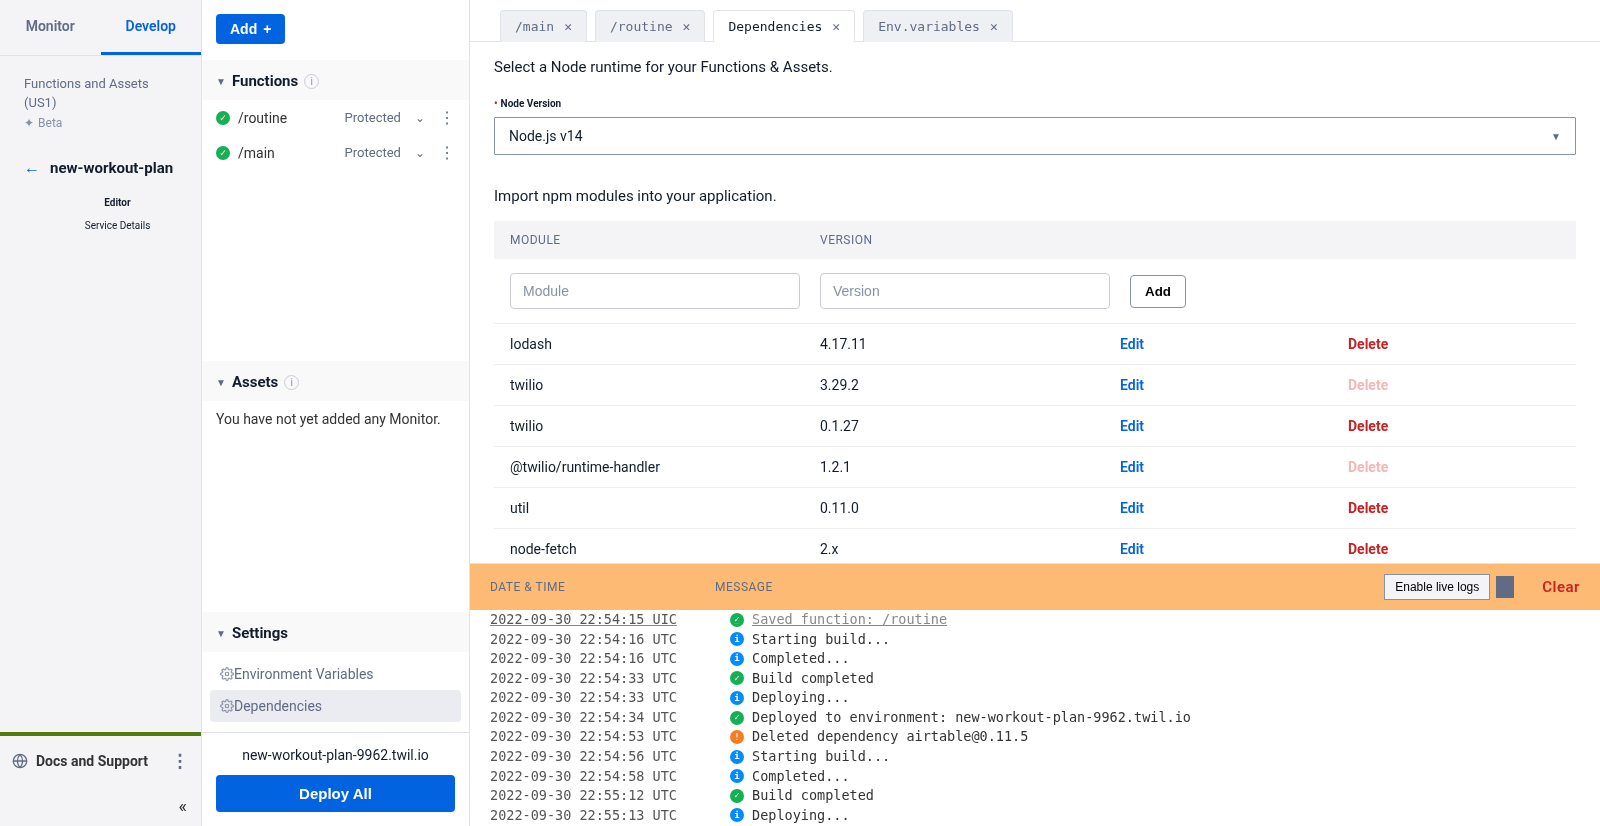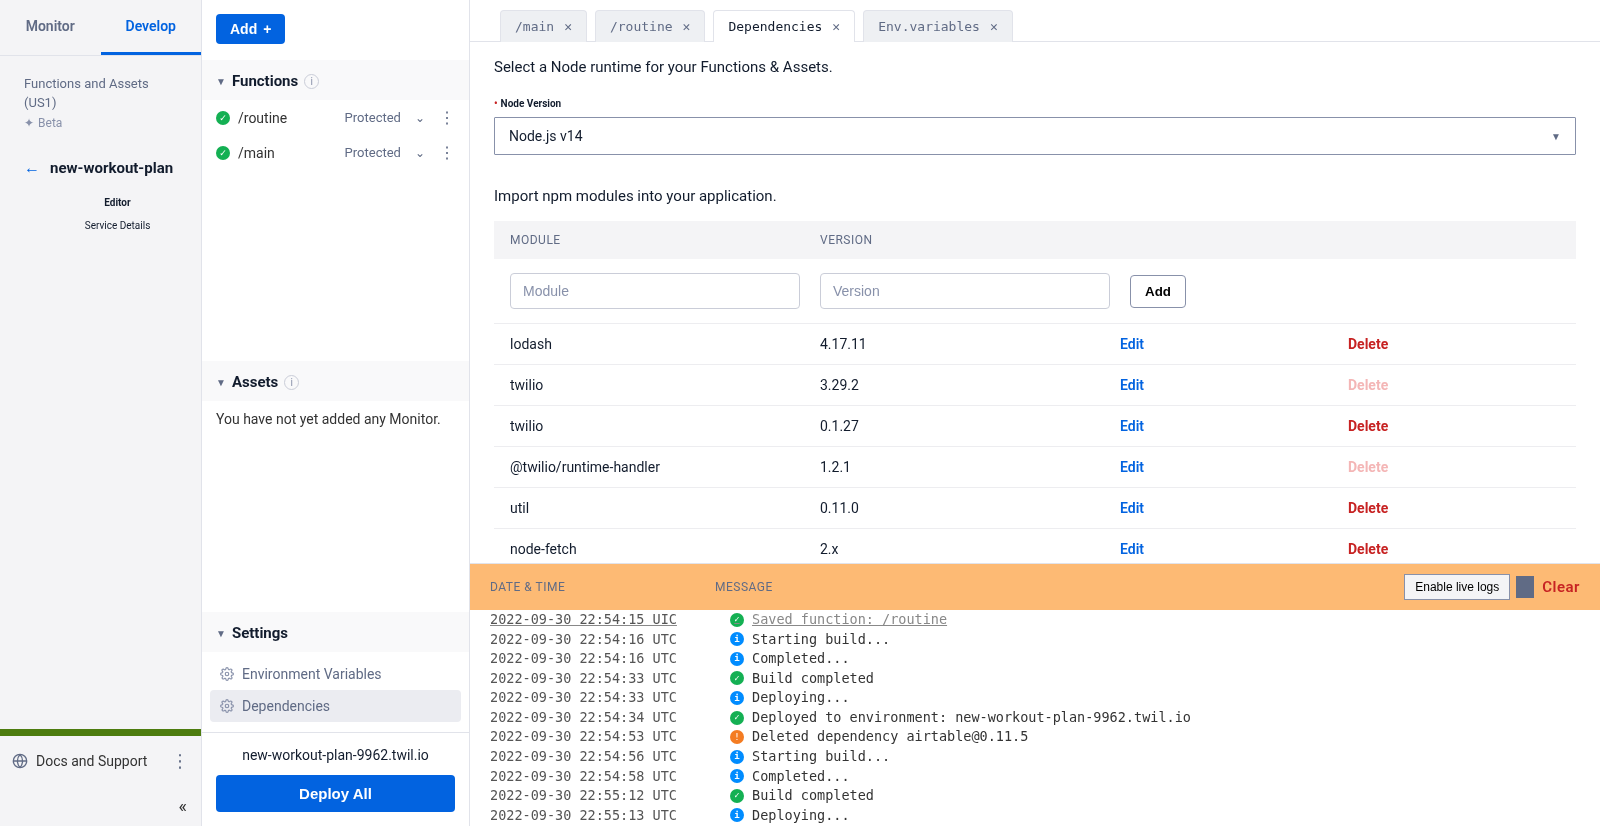--- a/index.html
+++ b/index.html
@@ -88,7 +88,7 @@
 .lh-msg { flex: 1; }
 .live-btn { border: 1px solid #8891AA; background: #F4F4F6; padding: 5px 10px; font-size: 12px; cursor: pointer; margin-right: 6px; }
 .live-toggle { width: 18px; height: 22px; background: #606B85; display: inline-block; }
-.clear-btn { color: #C72323; font-weight: 600; margin-left: 8px; cursor: pointer; font-size: 15px; }
+.clear-btn { color: #C72323; font-weight: 600; margin-left: 28px; cursor: pointer; font-size: 15px; }
 .log-body { font-family: ui-monospace, Menlo, Consolas, monospace; font-size: 13.5px; line-height: 1.45; padding: 0 20px 8px; color: #333; max-height: 216px; overflow: hidden; }
 .log-line { display: flex; gap: 50px; }
 .log-ts { width: 190px; color: #555; white-space: pre; }

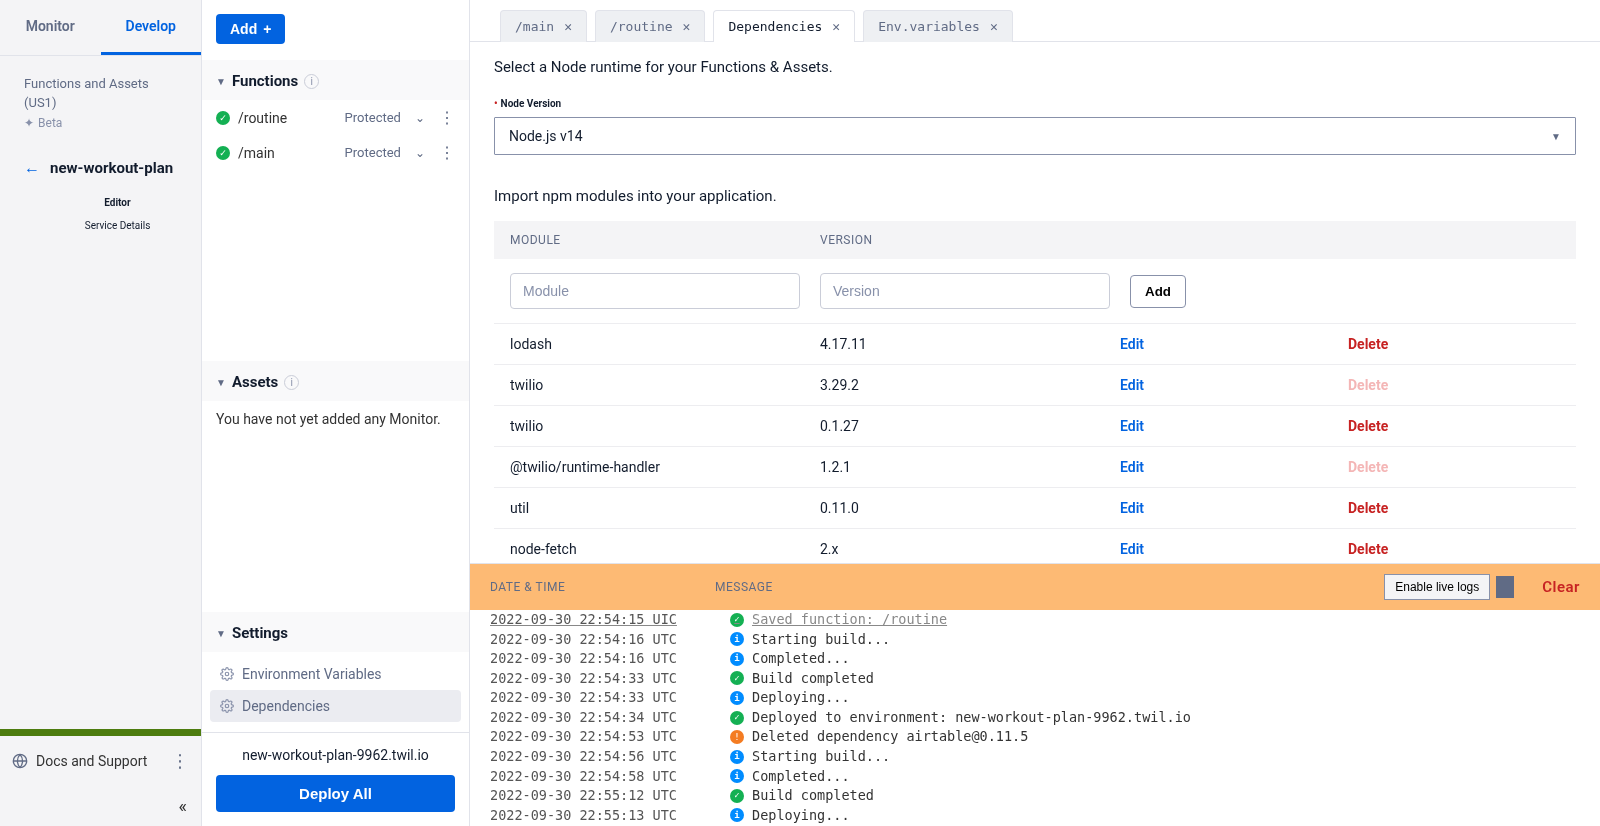--- a/index.html
+++ b/index.html
@@ -46,7 +46,7 @@
 .assets-body { padding: 10px 14px; color: #333; font-size: 14px; flex: 1; }
 .settings-wrap { margin-top: auto; }
 .settings-list { padding: 6px 0 10px; }
-.settings-row { display: flex; align-items: center; gap: 8px; padding: 8px 18px; color: #606B85; cursor: pointer; }
+.settings-row { display: flex; align-items: center; gap: 0; padding: 8px 18px; color: #606B85; cursor: pointer; }
 .settings-row.active { background: #EBECF1; border-radius: 4px; margin: 0 8px; padding: 8px 10px; }
 .gear { width: 14px; height: 14px; color: #8891AA; }
 .deploy-box { padding: 14px; border-top: 1px solid #E1E3EA; }

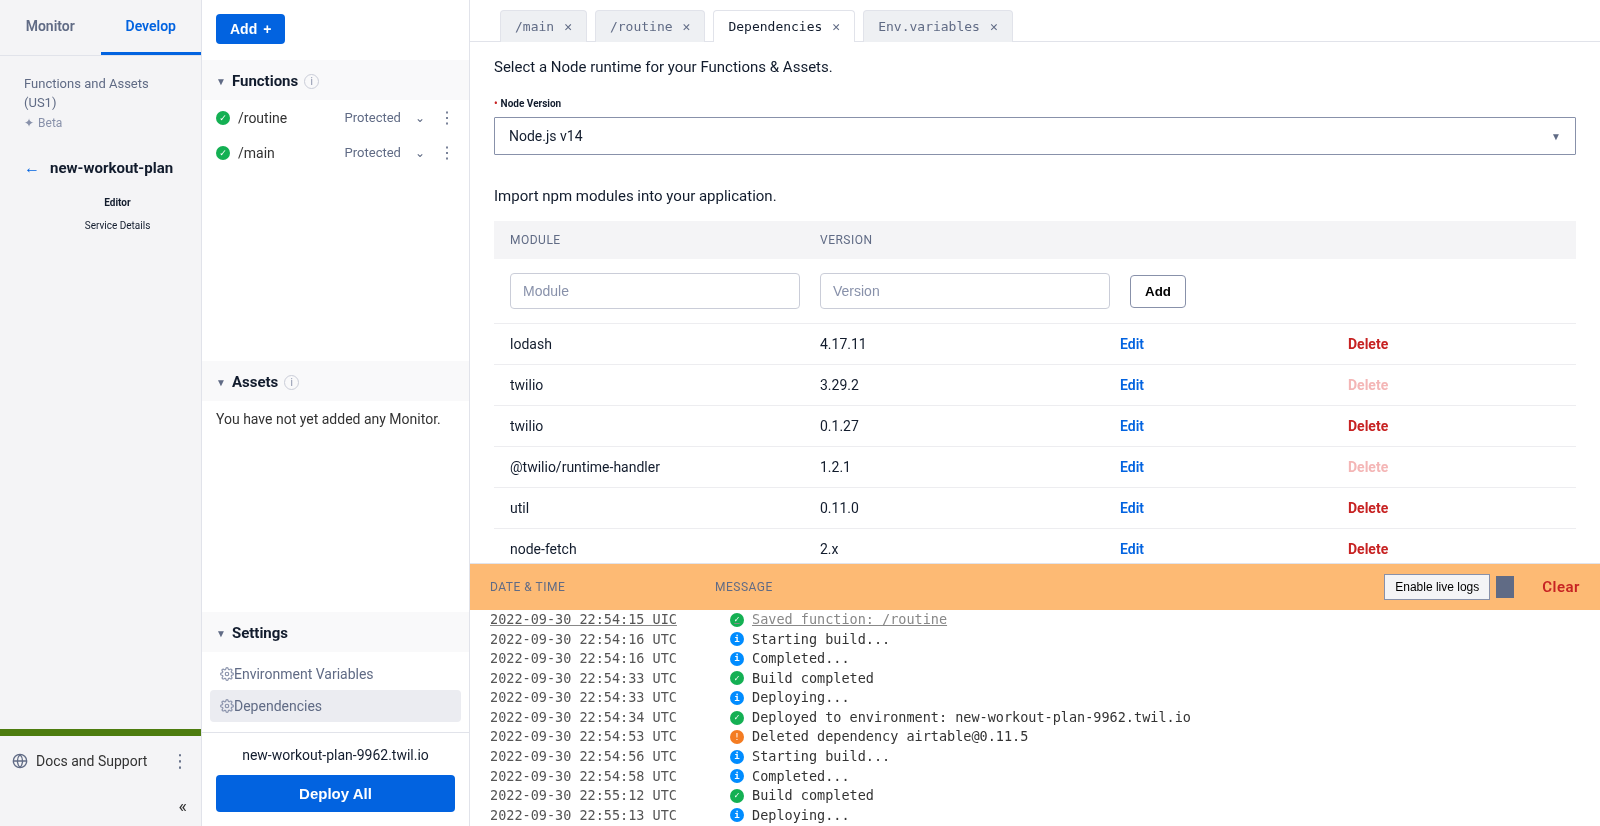--- a/index.html
+++ b/index.html
@@ -22,7 +22,7 @@
 .subnav { margin-top: 14px; padding-left: 24px; }
 .subnav-item { font-size: 10px; padding: 6px 0; color: #121C2D; cursor: pointer; text-align: center; }
 .subnav-item.active { font-weight: 700; }
-.leftnav-footer { border-top: 7px solid #4d7c0f; padding: 14px 12px; display: flex; align-items: center; justify-content: space-between; }
+.leftnav-footer { border-top: 4px solid #4d7c0f; padding: 14px 12px; display: flex; align-items: center; justify-content: space-between; font-weight: bold; }
 .docs-row { display: flex; align-items: center; gap: 8px; color: #333; }
 .globe { width: 16px; height: 16px; }
 .more-dots { cursor: pointer; color: #606B85; font-size: 18px; }

